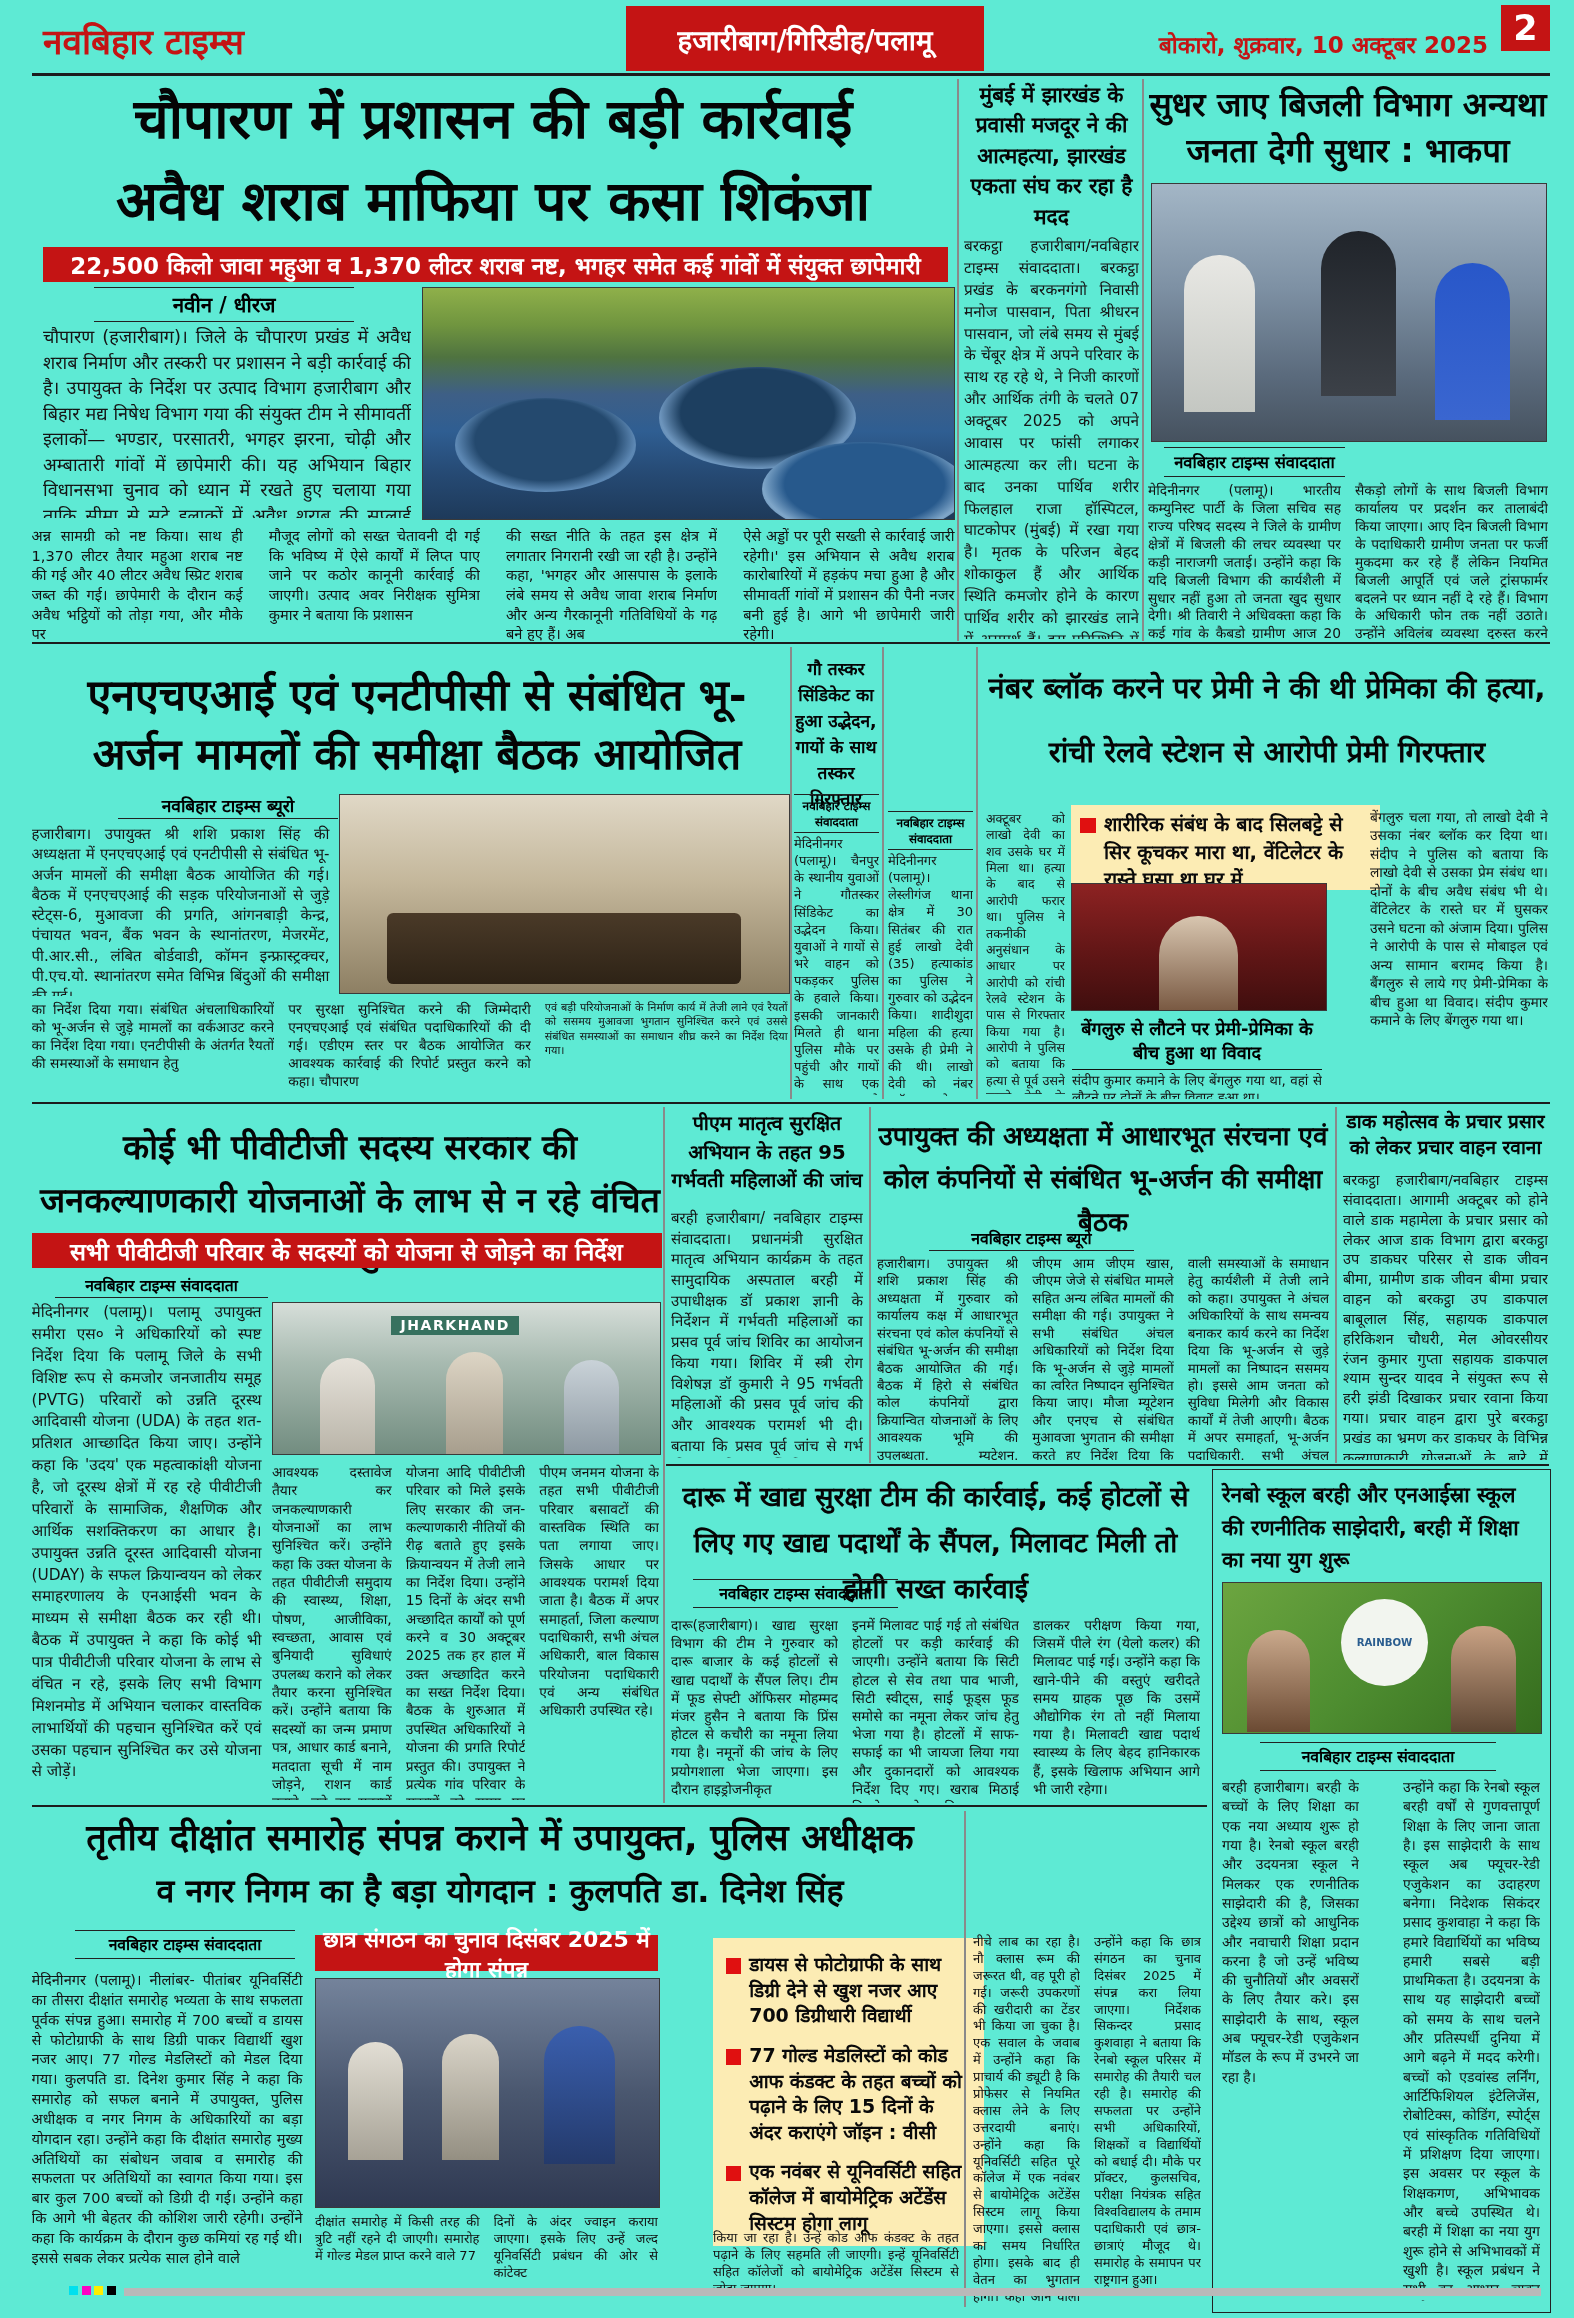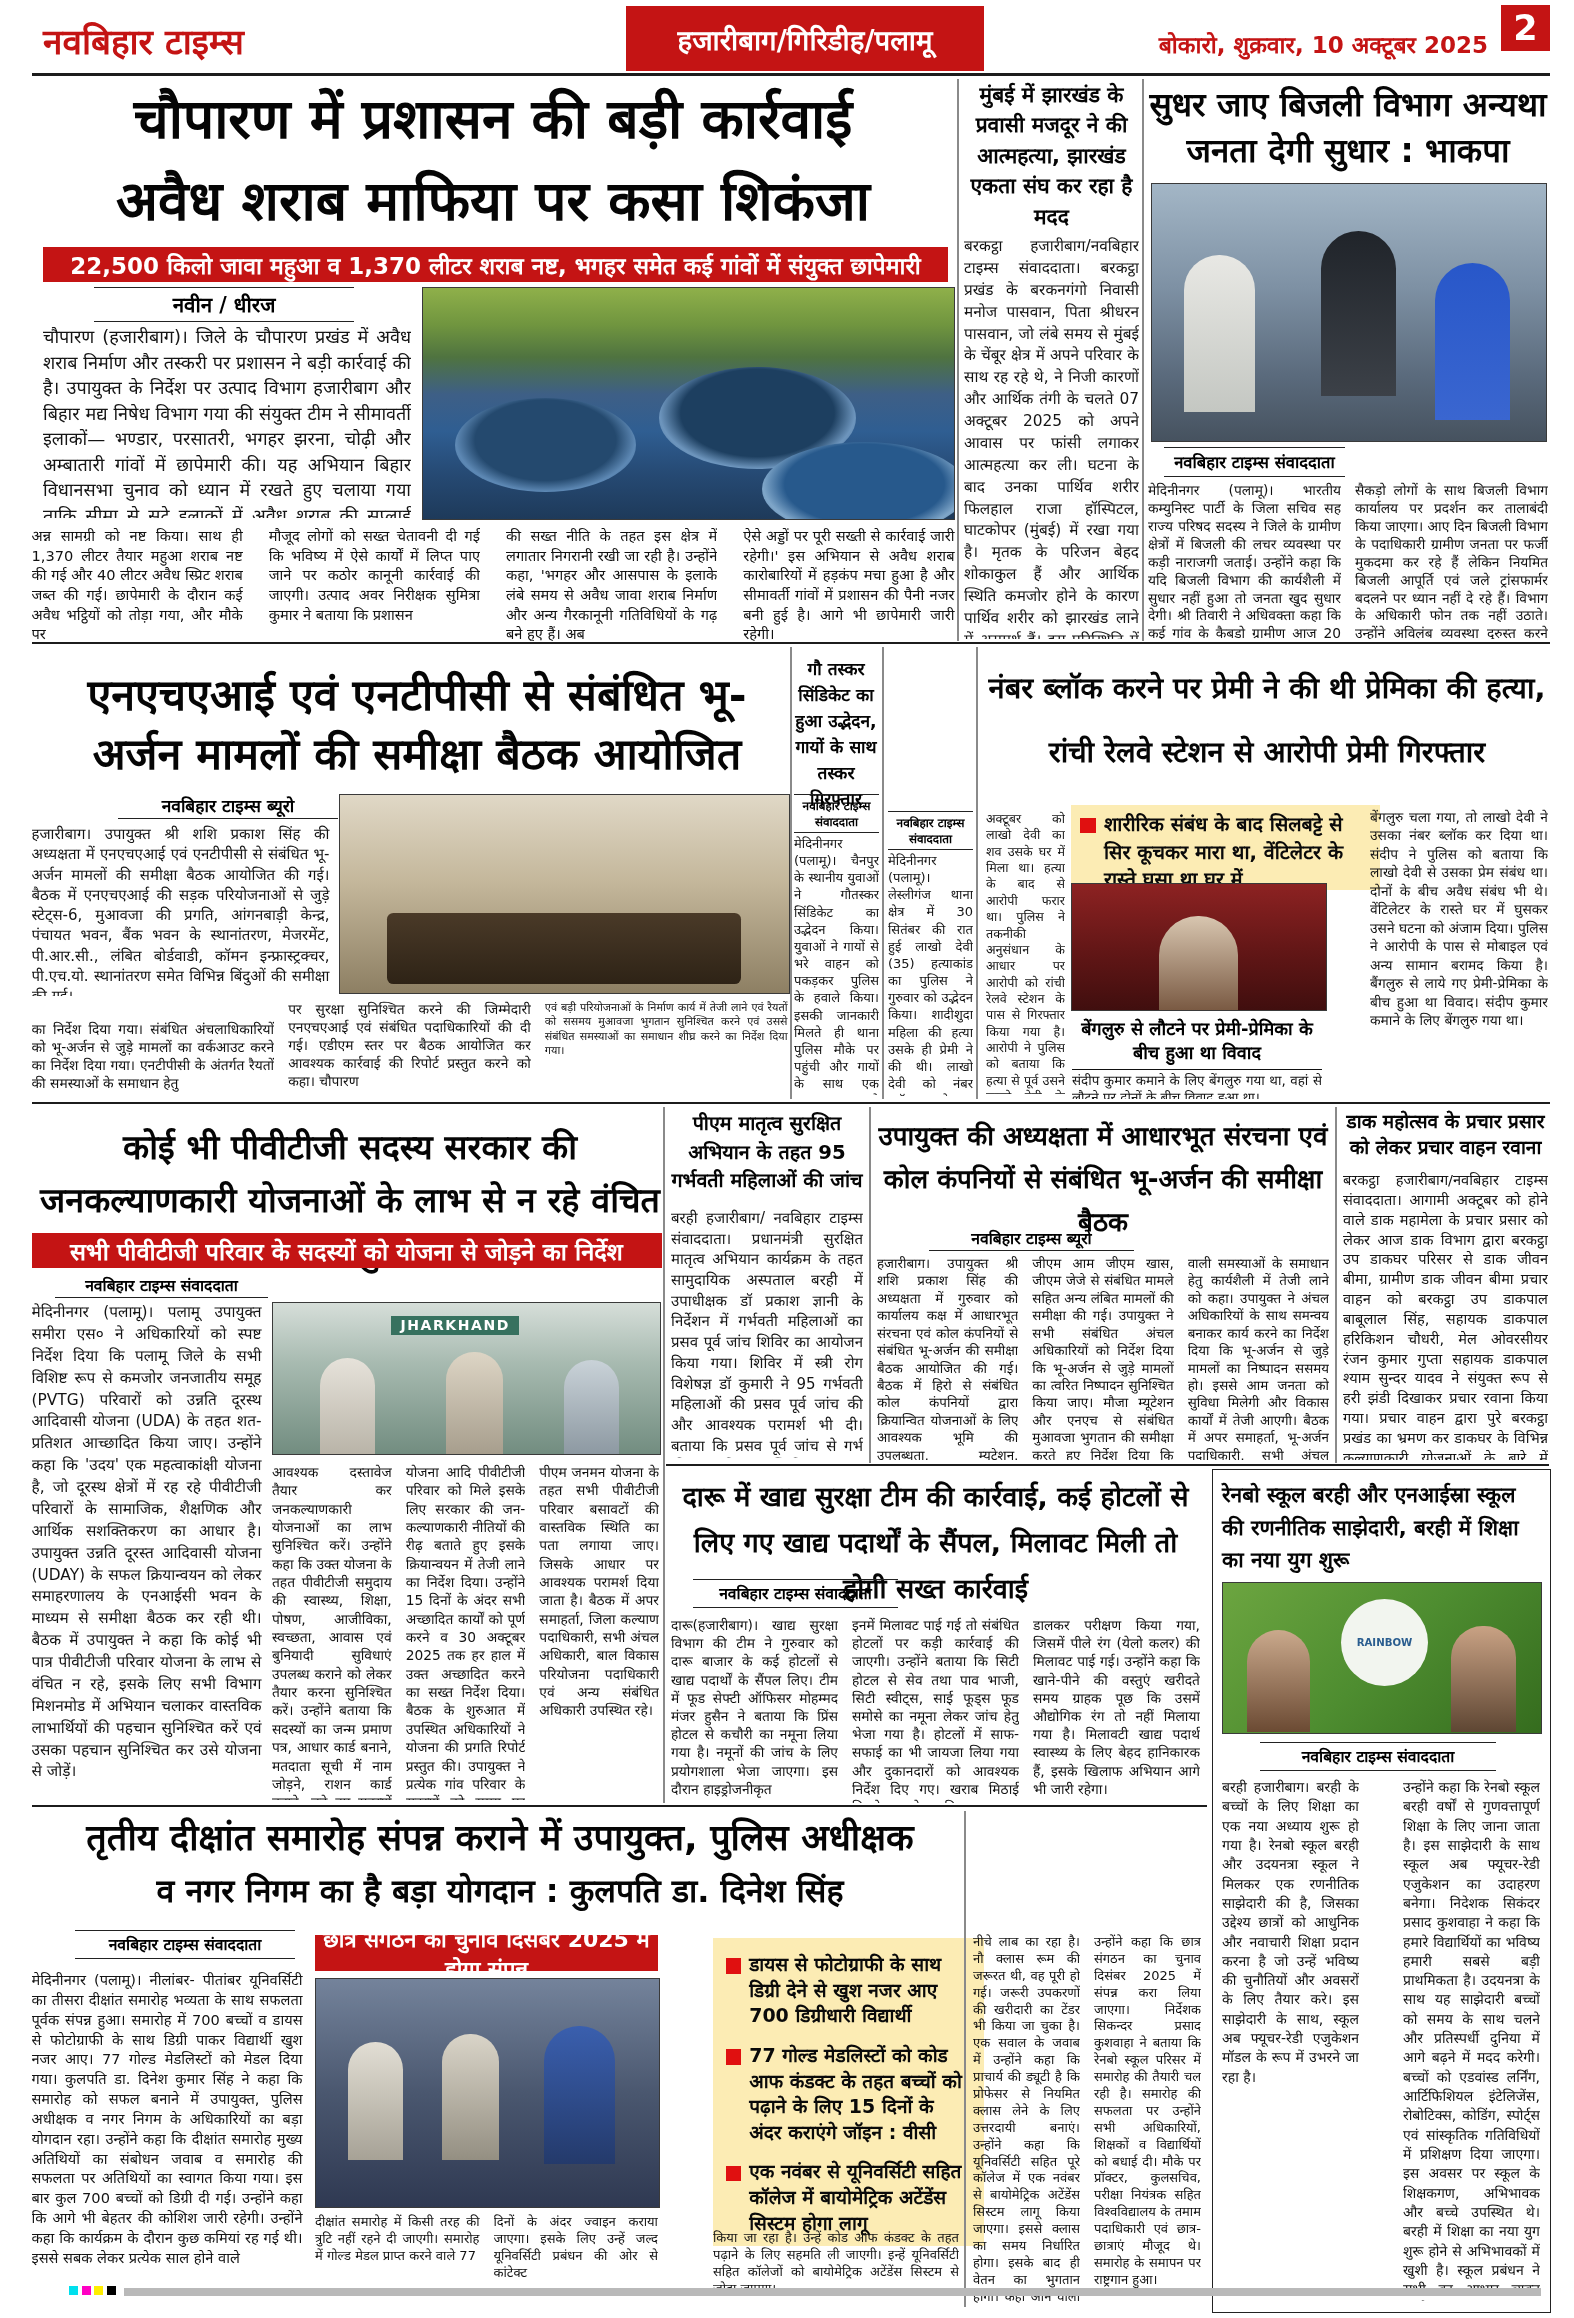--- a/index.html
+++ b/index.html
@@ -3,7 +3,7 @@
 <meta charset="utf-8">
 <style>
   html,body{margin:0;padding:0;background:#e8e8e8;}
-  .page{position:relative;width:1575px;height:2319px;background:#ffffff;overflow:hidden;
+  .page{position:relative;width:1575px;height:2319px;background:#5eead4;overflow:hidden;
         font-family:"DejaVu Sans","Liberation Sans",sans-serif;color:#111;}
   .abs{position:absolute;}
   .hl{font-weight:800;color:#050505;text-align:center;}

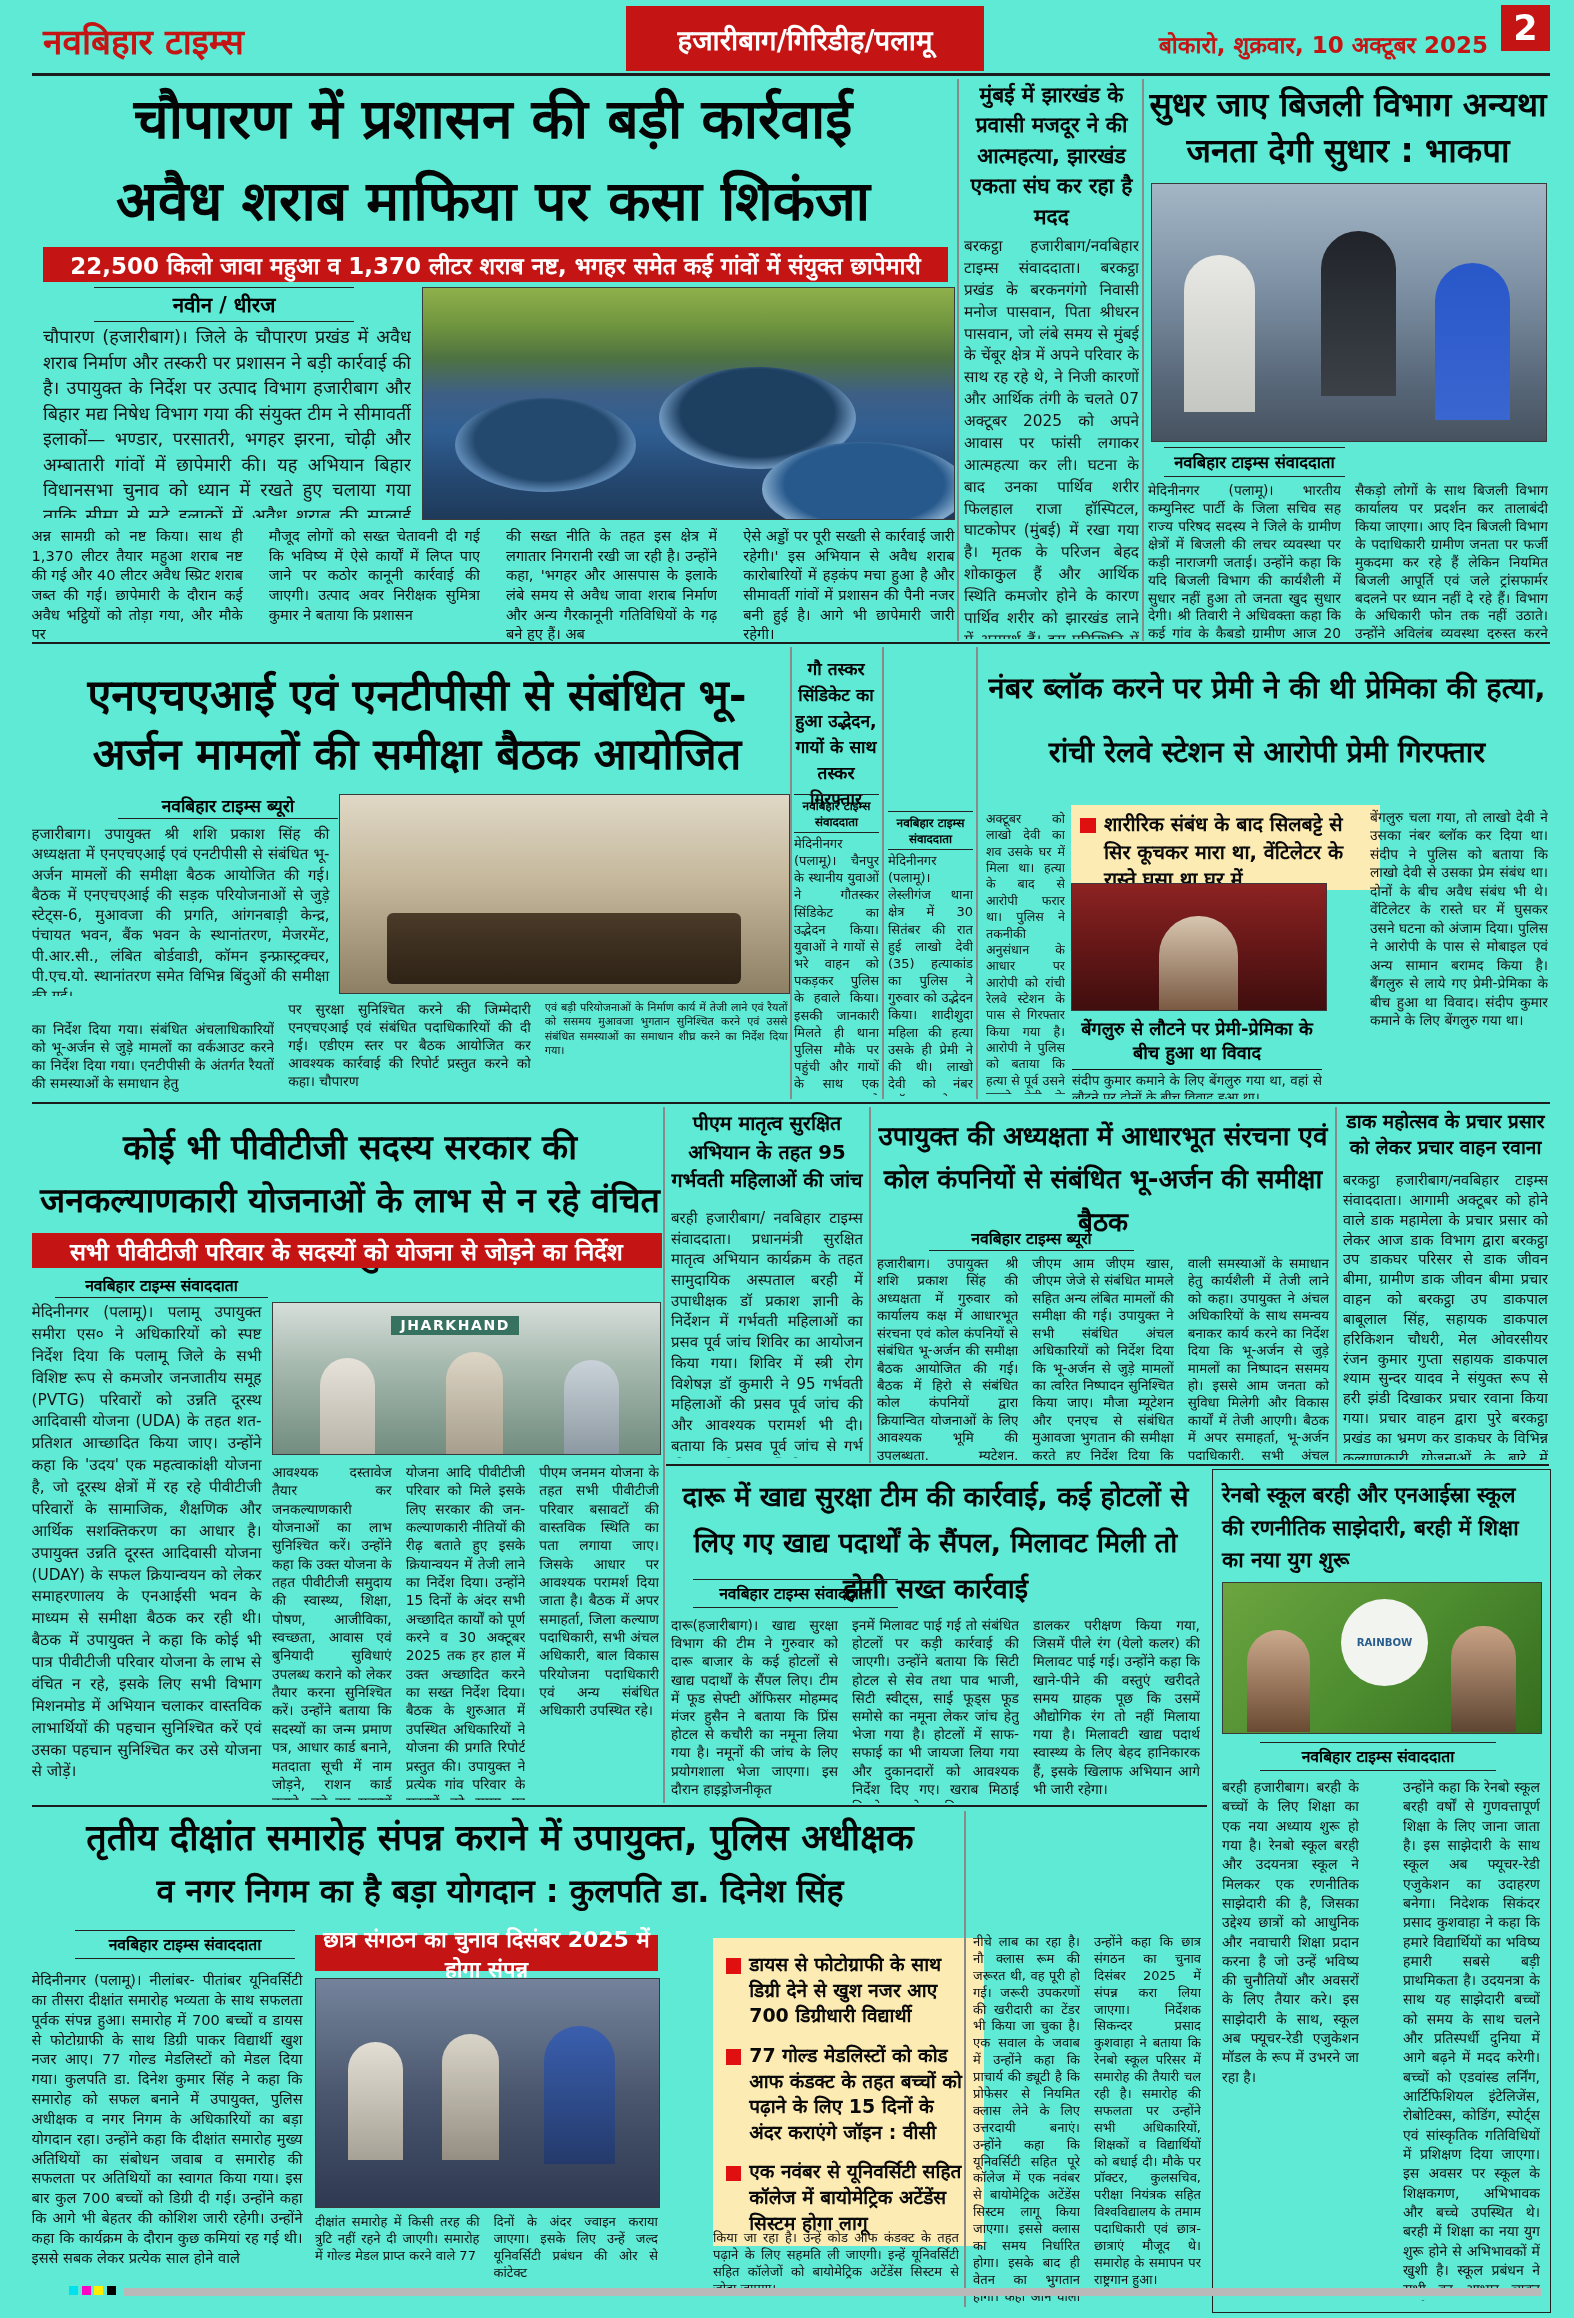--- a/index.html
+++ b/index.html
@@ -96,7 +96,7 @@
     <div class="abs" style="left:47px;top:118px;width:354px;height:71px;background:linear-gradient(180deg,#4a3a28,#2e2316);border-radius:6.3px;"></div>
   </div>
   <div class="abs cols" style="left:31.5px;top:1001px;width:756px;height:94px;">
-    <div class="col" style="font-size:13.8px;line-height:1.3;margin-top:20px;">का निर्देश दिया गया। संबंधित अंचलाधिकारियों को भू-अर्जन से जुड़े मामलों का वर्कआउट करने का निर्देश दिया गया। एनटीपीसी के अंतर्गत रैयतों की समस्याओं के समाधान हेतु</div>
+    <div class="col" style="font-size:13.8px;line-height:1.3;">का निर्देश दिया गया। संबंधित अंचलाधिकारियों को भू-अर्जन से जुड़े मामलों का वर्कआउट करने का निर्देश दिया गया। एनटीपीसी के अंतर्गत रैयतों की समस्याओं के समाधान हेतु</div>
     <div class="col" style="font-size:13.8px;line-height:1.3;">पर सुरक्षा सुनिश्चित करने की जिम्मेदारी एनएचएआई एवं संबंधित पदाधिकारियों की दी गई। एडीएम स्तर पर बैठक आयोजित कर आवश्यक कार्रवाई की रिपोर्ट प्रस्तुत करने को कहा। चौपारण</div>
     <div class="col" style="font-size:11px;line-height:1.3;">एवं बड़ी परियोजनाओं के निर्माण कार्य में तेजी लाने एवं रैयतों को ससमय मुआवजा भुगतान सुनिश्चित करने एवं उससे संबंधित समस्याओं का समाधान शीघ्र करने का निर्देश दिया गया।</div>
   </div>

